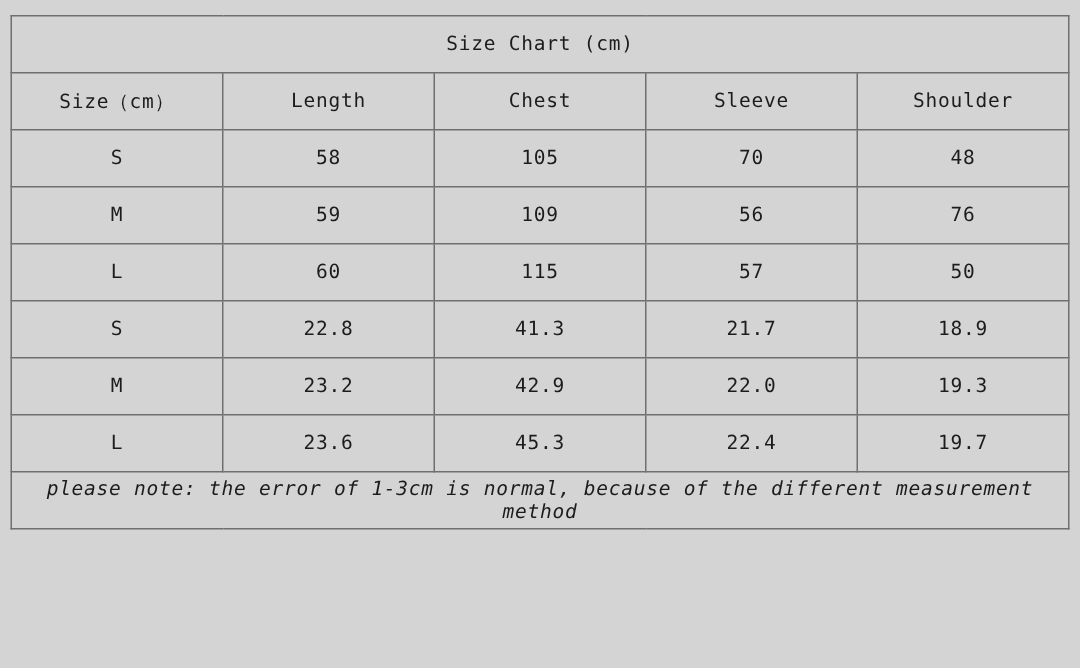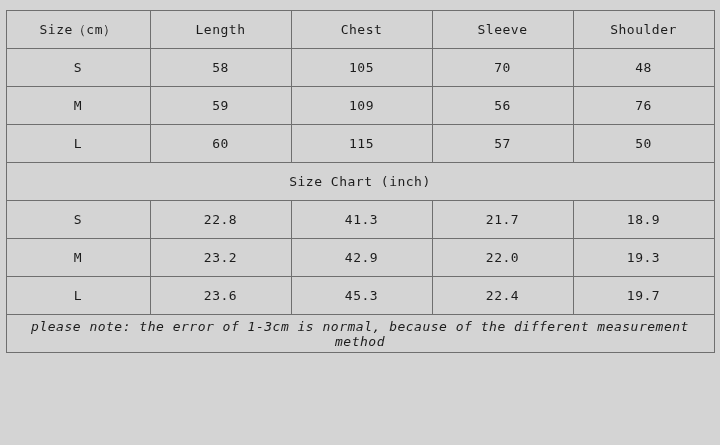--- a/index.html
+++ b/index.html
@@ -78,6 +78,9 @@
   <table class="size-table">
     <tbody>
       <tr>
+        <td class="title-cell" colspan="5">Size Chart (cm)</td>
+      </tr>
+      <tr>
         <td class="header-cell col-size">Size（cm）</td>
         <td class="header-cell col-other">Length</td>
         <td class="header-cell col-other">Chest</td>

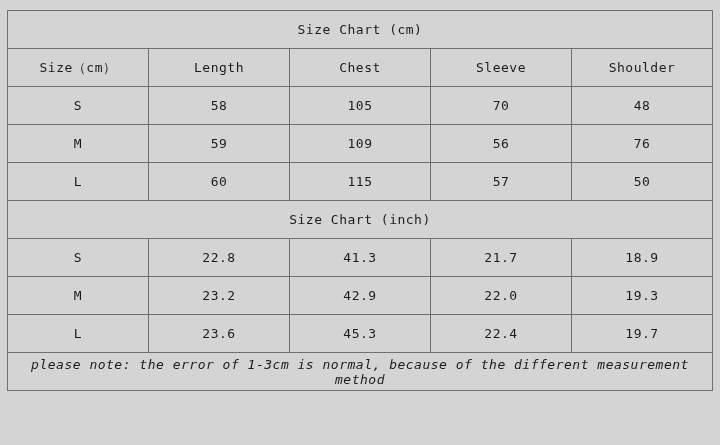--- a/index.html
+++ b/index.html
@@ -110,9 +110,6 @@
       </tr>
 
       <tr>
-        <td class="title-cell" colspan="5">Size Chart (inch)</td>
-      </tr>
-      <tr>
         <td>S</td>
         <td>22.8</td>
         <td>41.3</td>

